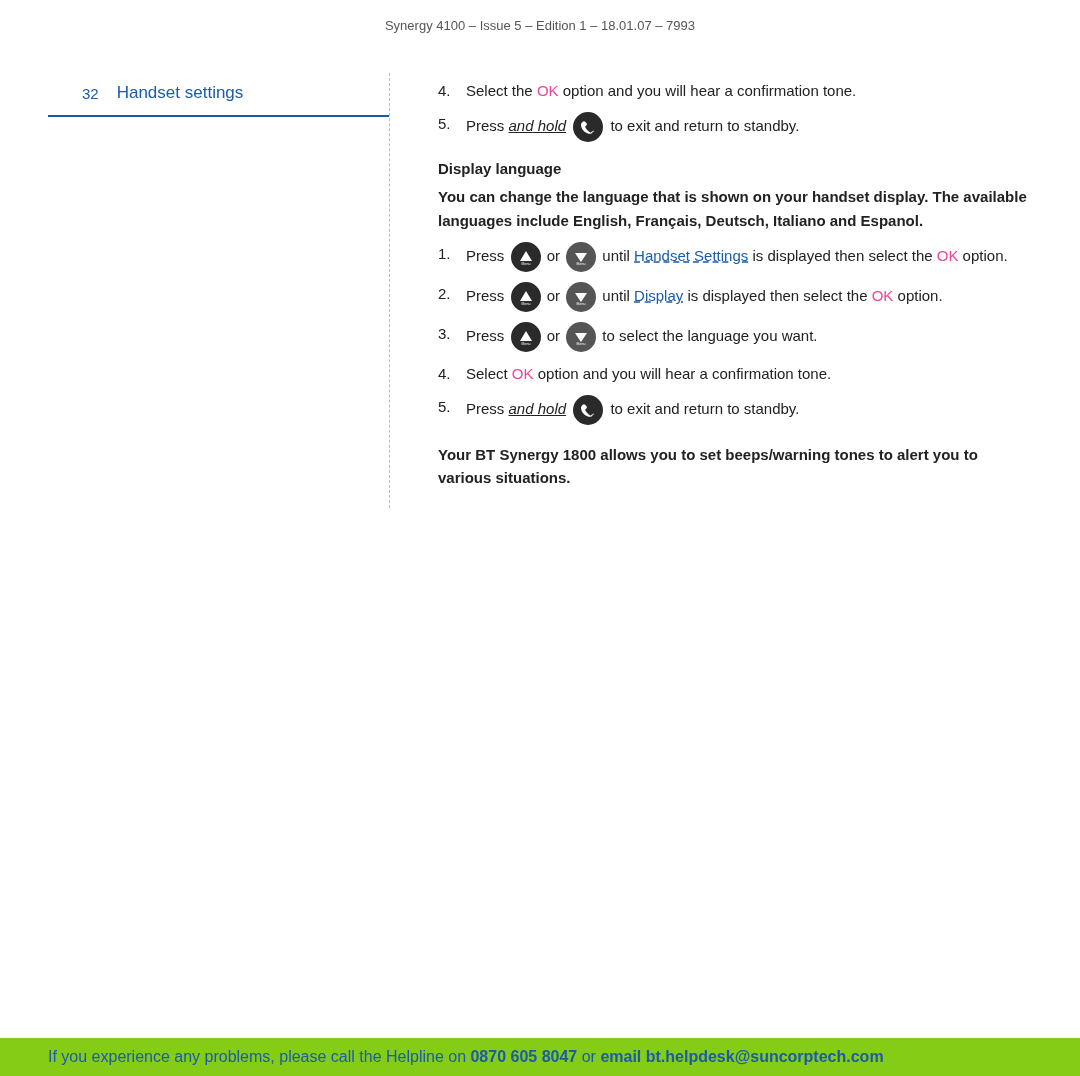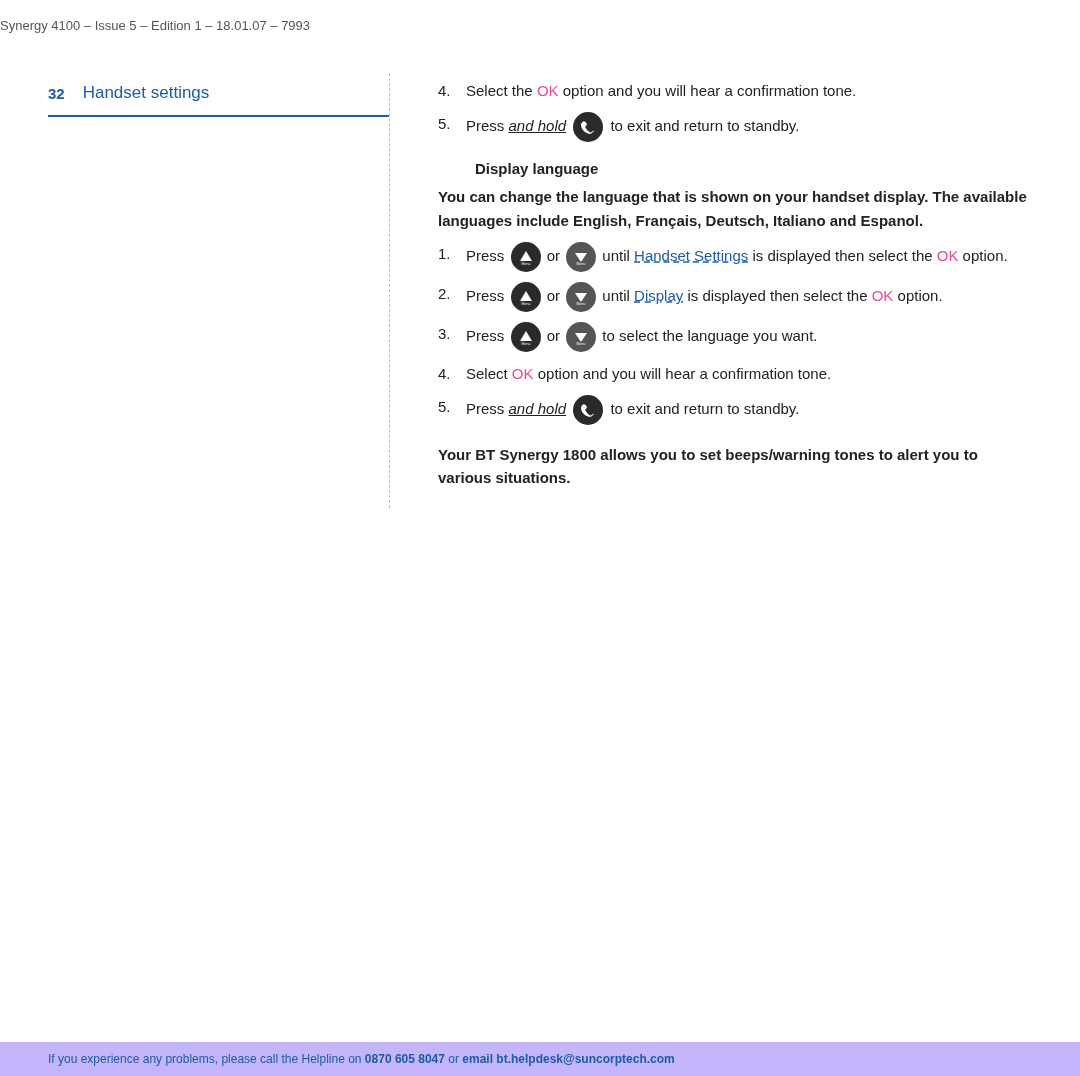--- a/index.html
+++ b/index.html
@@ -15,7 +15,7 @@
 
     
     .header {
-      text-align: left;
+      text-align: center;
       padding: 18px 0 10px 0;
       font-size: 13px;
       color: #555;

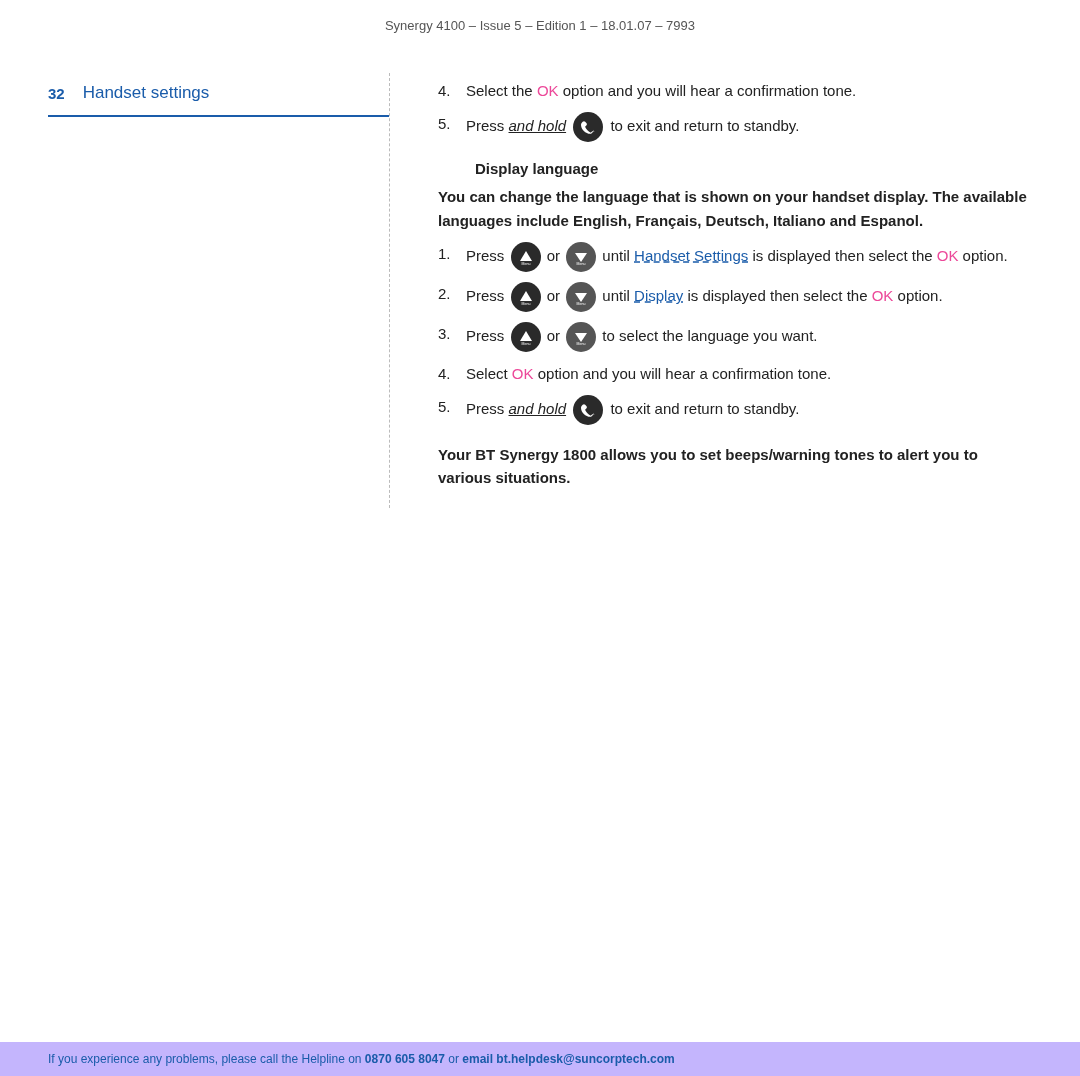--- a/index.html
+++ b/index.html
@@ -42,7 +42,8 @@
     .page-number {
       font-size: 15px;
       color: #1a5caa;
-      font-weight: bold;
+      font-weight: normal;
+      margin-left: 34px;
     }
 
     .section-title {

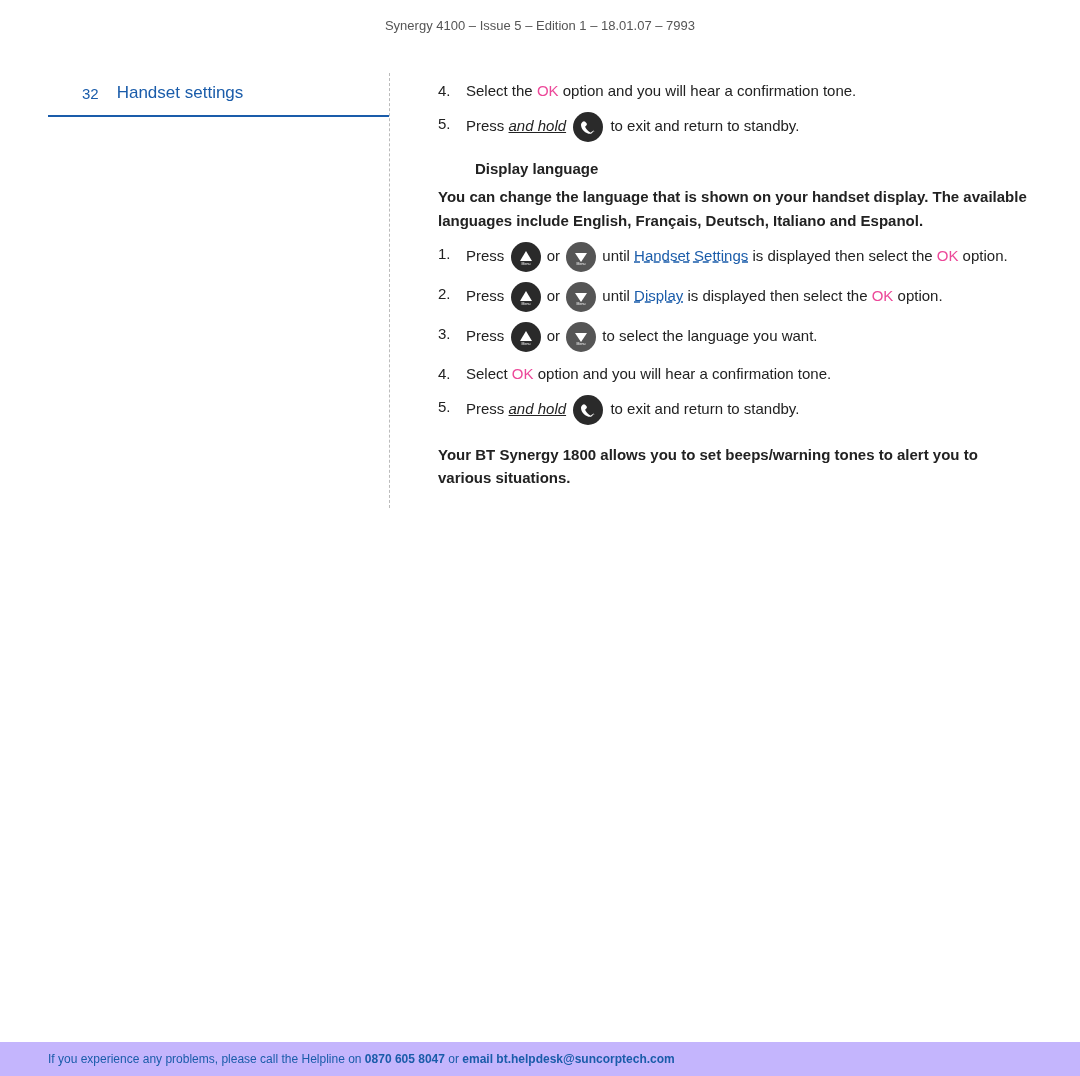--- a/index.html
+++ b/index.html
@@ -117,7 +117,6 @@
       font-size: 15px;
       margin-bottom: 8px;
       margin-top: 10px;
-      margin-left: 37px;
     }
 
     .body-text {

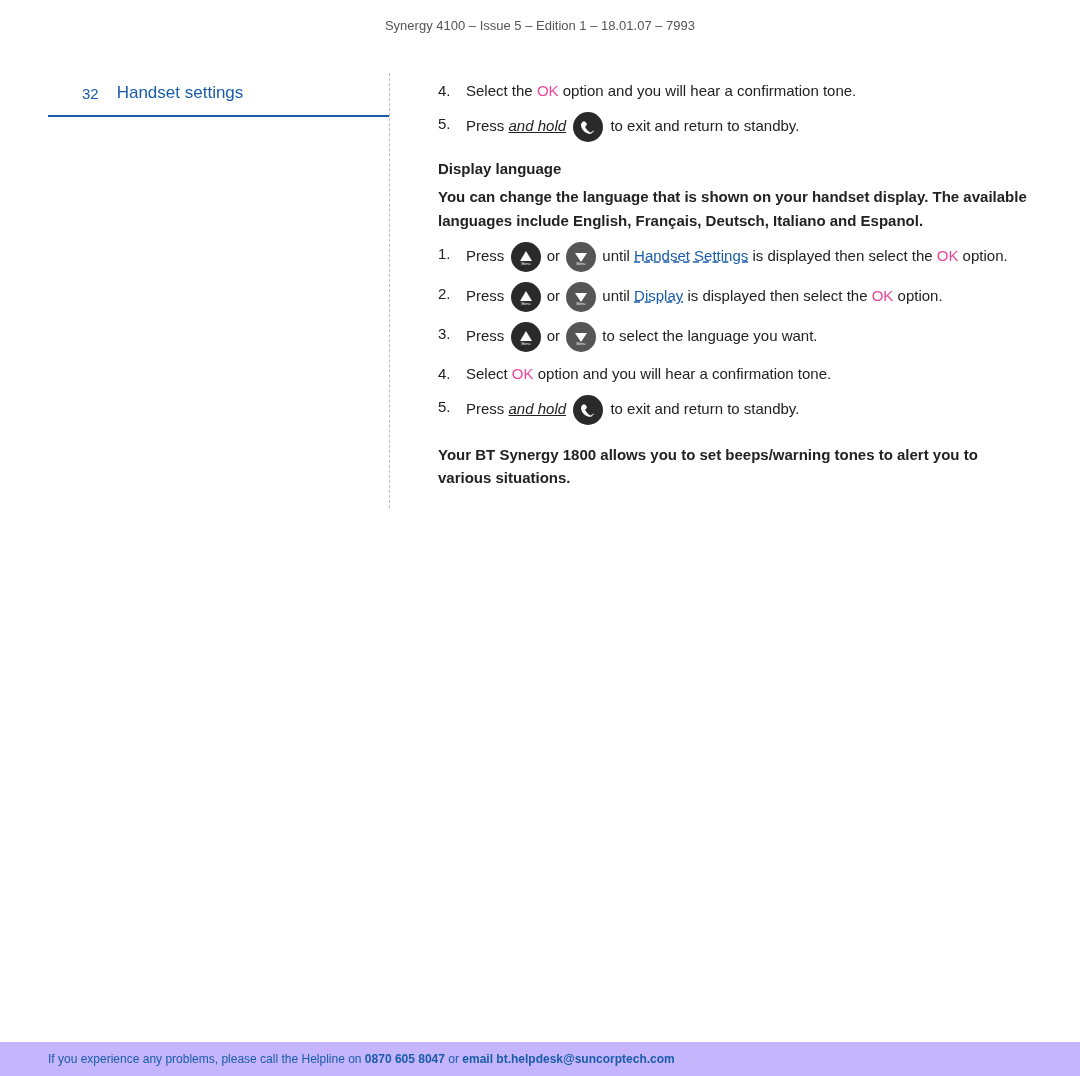--- a/index.html
+++ b/index.html
@@ -133,9 +133,9 @@
       left: 0;
       right: 0;
       padding: 10px 48px;
-      font-size: 12px;
+      font-size: 16px;
       color: #1a5caa;
-      background: #c4b5fd;
+      background: #84cc16;
     }
 
     .footer strong {

